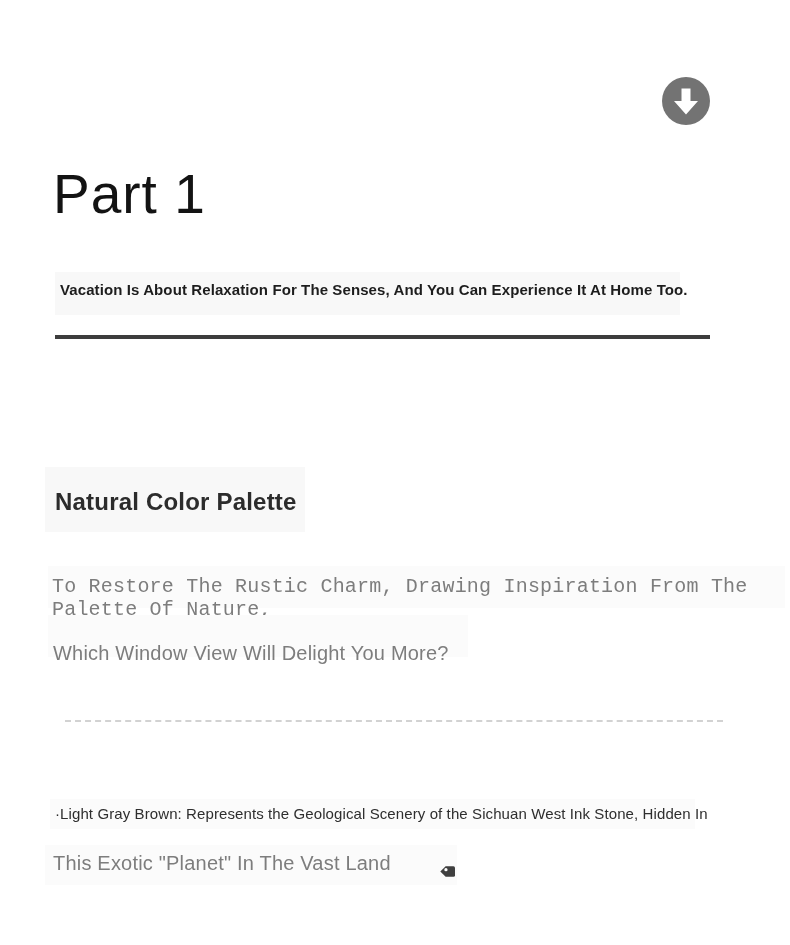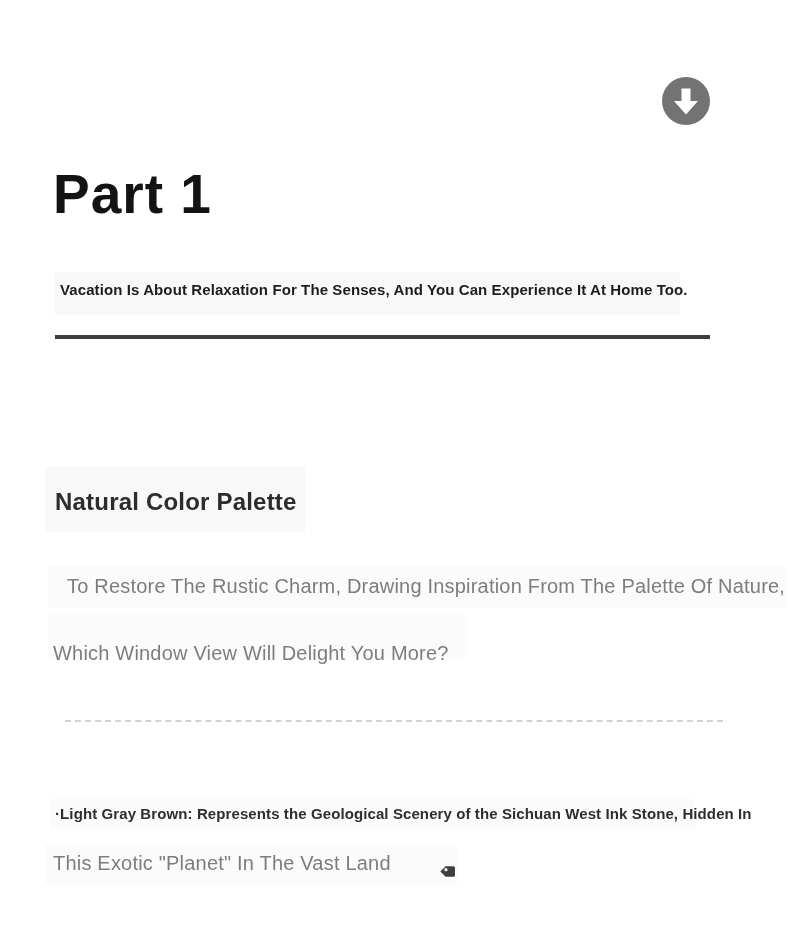--- a/index.html
+++ b/index.html
@@ -30,7 +30,7 @@
   .part-title {
     left: 53px; top: 163px;
     font-size: 55px;
-    font-weight: 700;
+    font-weight: 400;
     letter-spacing: 1px;
     color: #131313;
     line-height: 1.15;

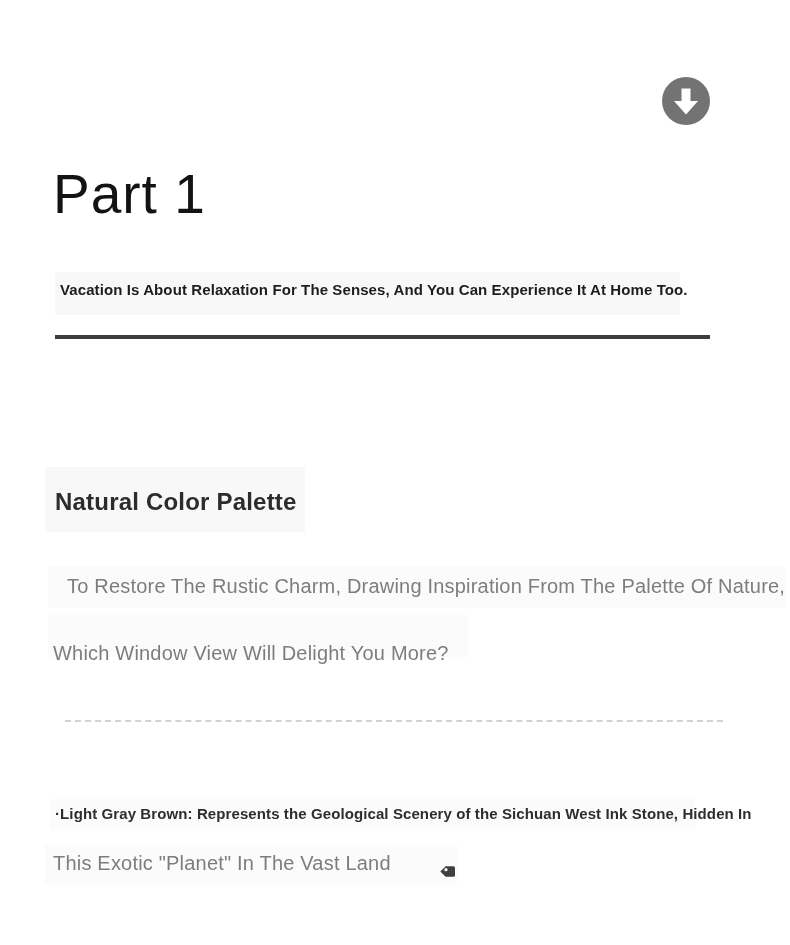--- a/index.html
+++ b/index.html
@@ -65,7 +65,7 @@
     color: #7d7d7d;
     letter-spacing: 0.2px;
   }
-  .intro-line-1 { left: 67px; top: 575px; }
+  .intro-line-1 { left: 52px; top: 575px; font-family: Liberation Mono, monospace; }
   .intro-line-2 { left: 53px; top: 624px; margin-top: 18px; }
 
   .divider-dashed {

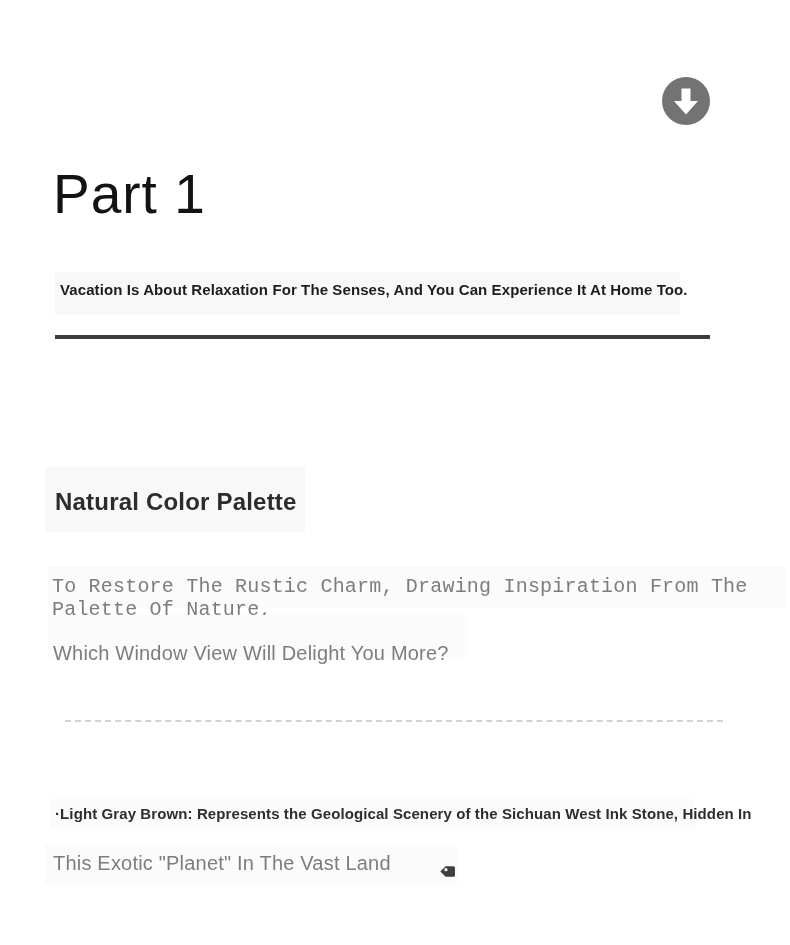--- a/index.html
+++ b/index.html
@@ -77,7 +77,7 @@
   .bullet-bold {
     left: 55px; top: 805px;
     font-size: 15px;
-    font-weight: 700;
+    font-weight: 400;
     color: #2e2e2e;
     letter-spacing: 0.1px;
   }

